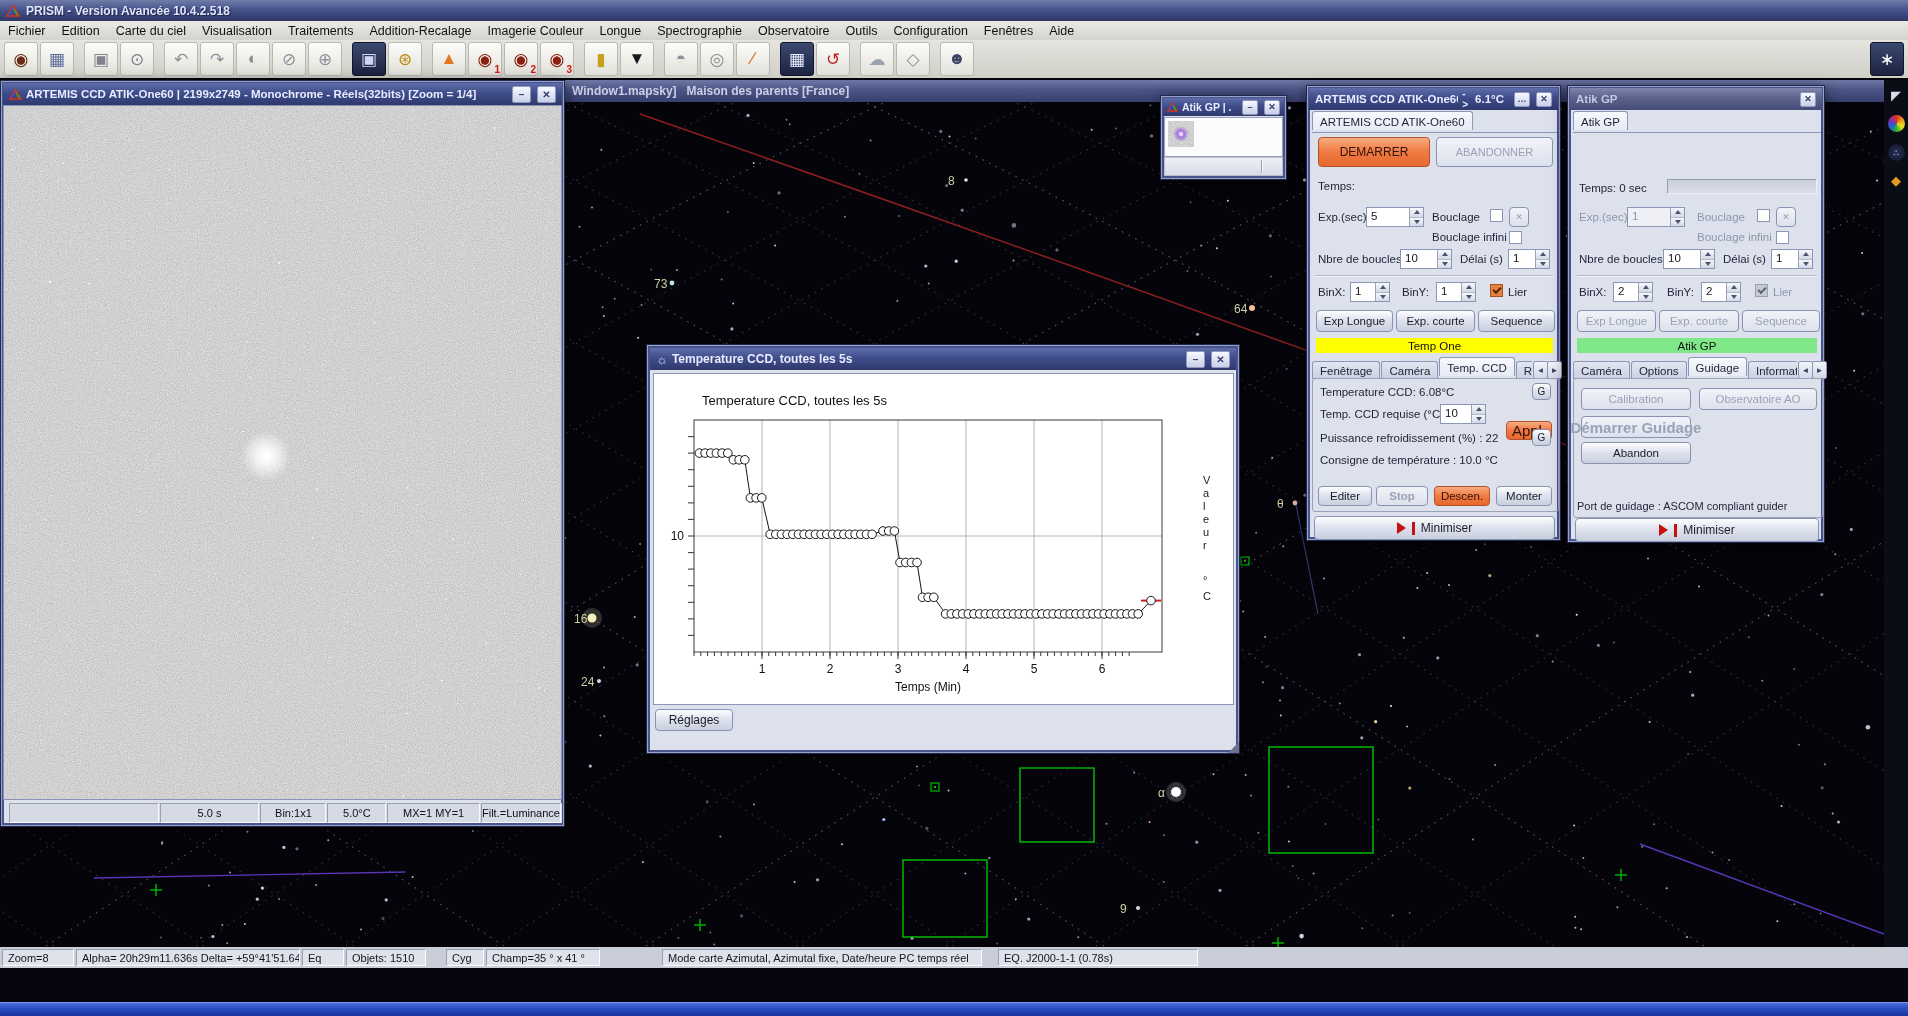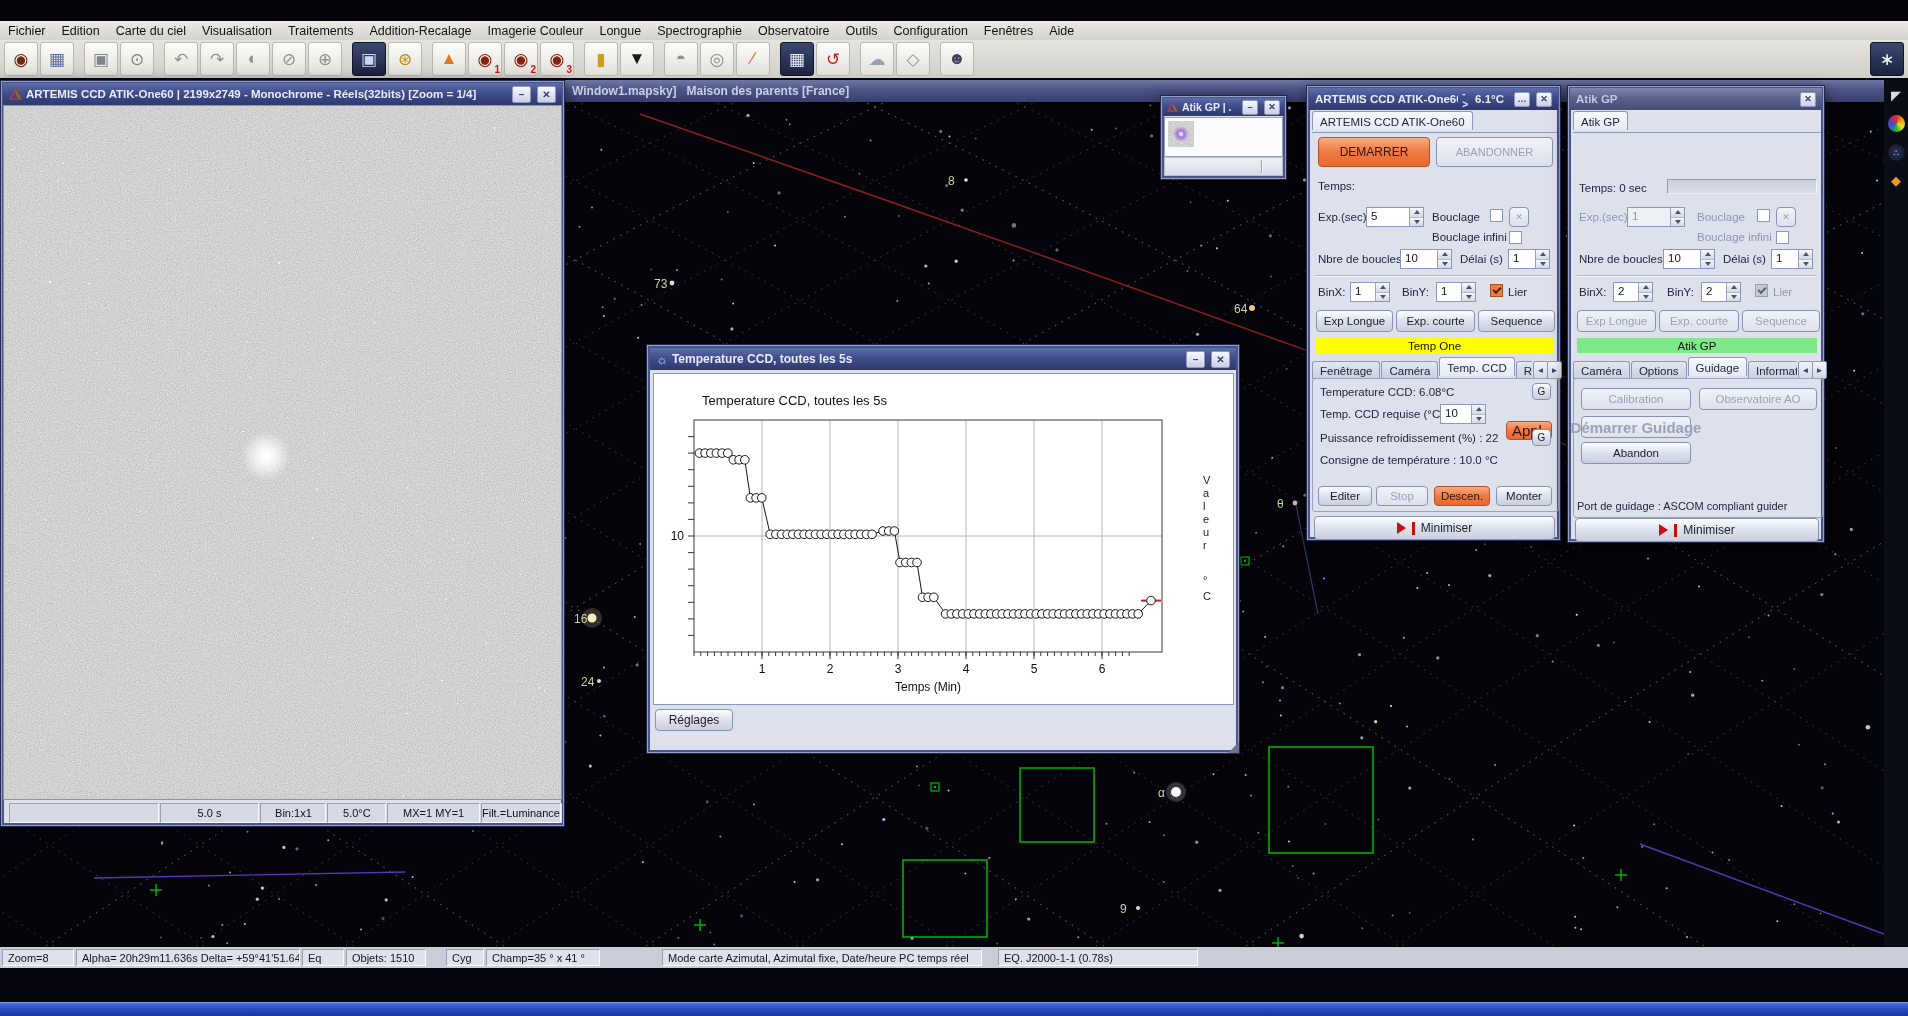--- a/index.html
+++ b/index.html
@@ -152,6 +152,16 @@
 
 <div id="app">
 
+  <div class="titlebar-app">
+    <span style="display:flex">
+      <svg width="14" height="12">
+          <path d="M7 1 L13 11 L1 11 Z" fill="none" stroke="#e03010" stroke-width="1.6"></path>
+          <path d="M7 3 L11.5 10.5" stroke="#30b030" stroke-width="1.4"></path>
+          <path d="M7 3 L2.5 10.5" stroke="#3050e0" stroke-width="1.4"></path>
+        </svg>
+    </span>
+    <span>PRISM - Version Avancée  10.4.2.518</span>
+  </div>
 
   <div id="menubar" class="menubar">
       <div class="mi">Fichier</div>

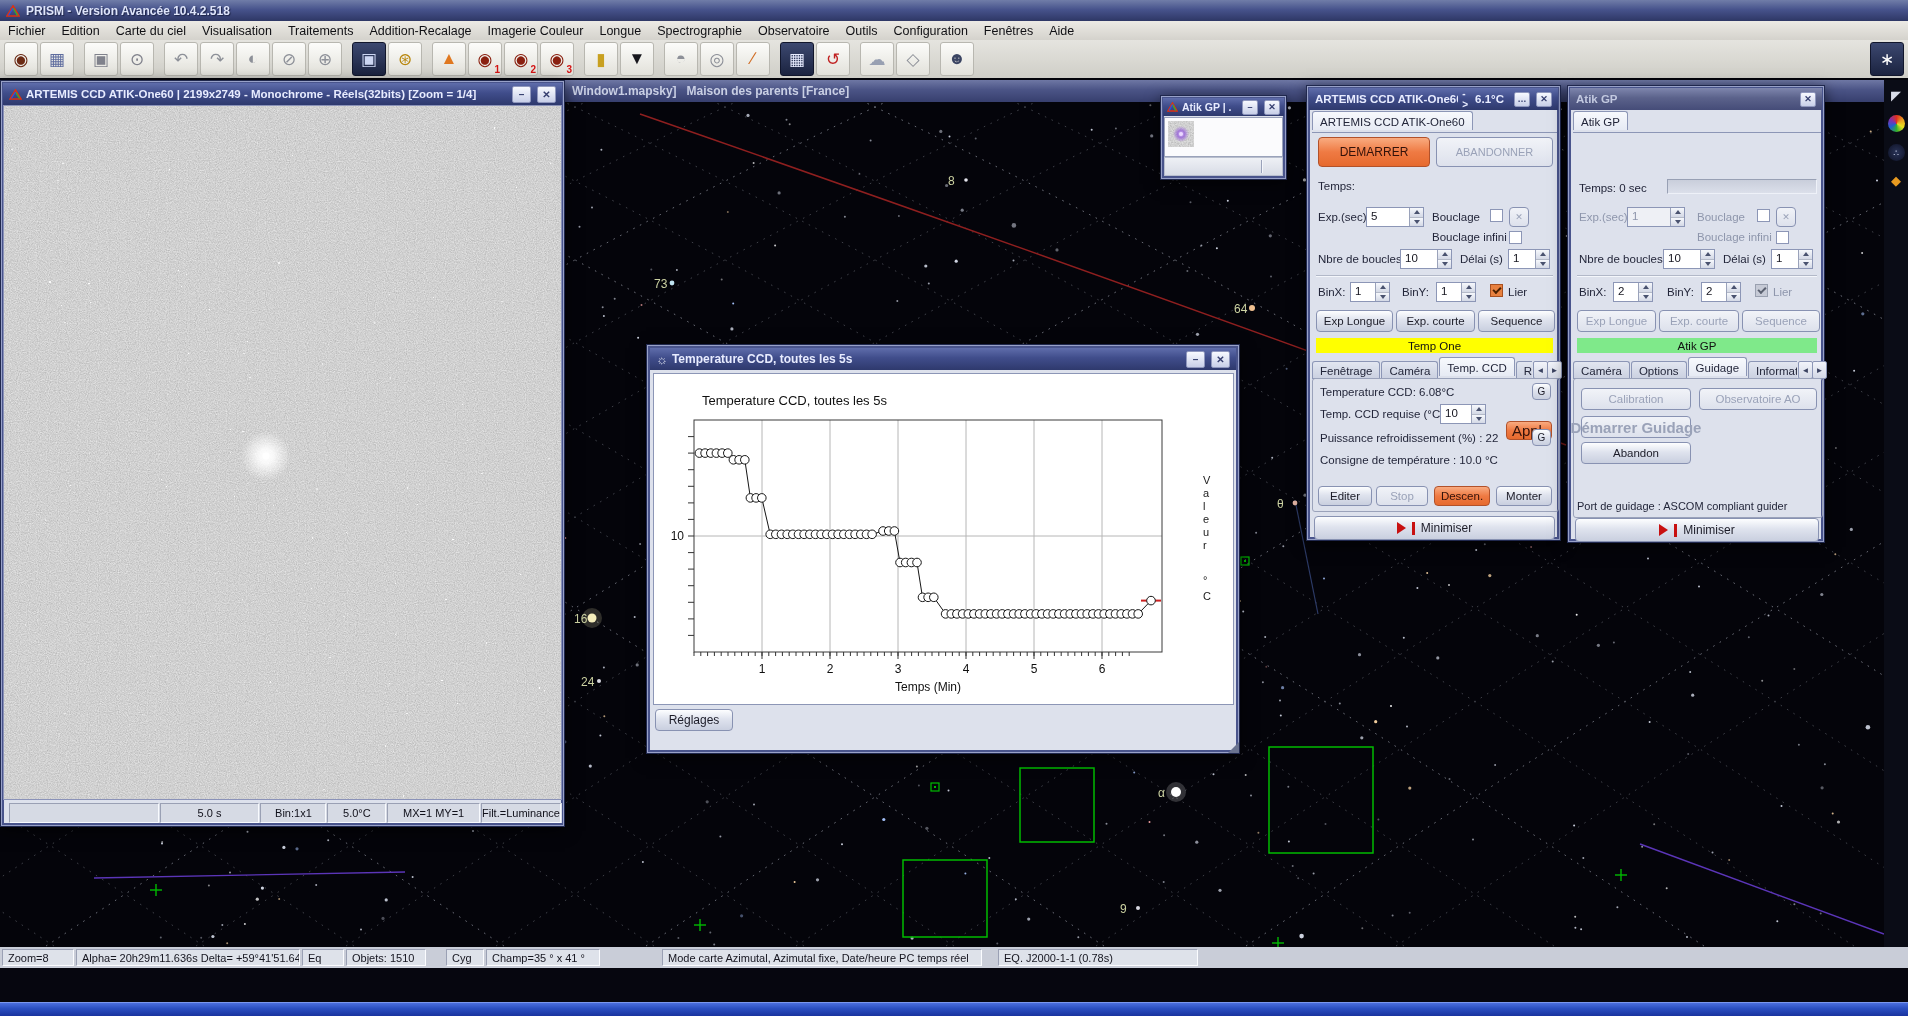--- a/index.html
+++ b/index.html
@@ -1328,7 +1328,7 @@
         <div class="btn" style="position: absolute; left: 222px; top: 319px; width: 19px; height: 17px; font-size: 10px;">G</div>
         <div class="lbl" style="position: absolute; left: 10px; top: 344px;">Consigne de température : 10.0 °C</div>
         <div class="btn" style="position: absolute; left: 8px; top: 376px; width: 54px; height: 20px; font-size: 11.5px;">Editer</div>
-        <div class="btn dis" style="position: absolute; left: 66px; top: 376px; width: 52px; height: 20px; font-size: 11.5px;">Stop</div>
+        <div class="btn dis" style="position: absolute; left: 66px; top: 376px; width: 52px; height: 20px; font-size: 11.5px; font-weight: bold;">Stop</div>
         <div class="btn orange" style="position: absolute; left: 124px; top: 376px; width: 56px; height: 20px; font-size: 11.5px;">Descen.</div>
         <div class="btn" style="position: absolute; left: 186px; top: 376px; width: 56px; height: 20px; font-size: 11.5px;">Monter</div>
         <div class="btn" style="position: absolute; left: 4px; top: 406px; width: 241px; height: 24px; font-size: 12px;">

